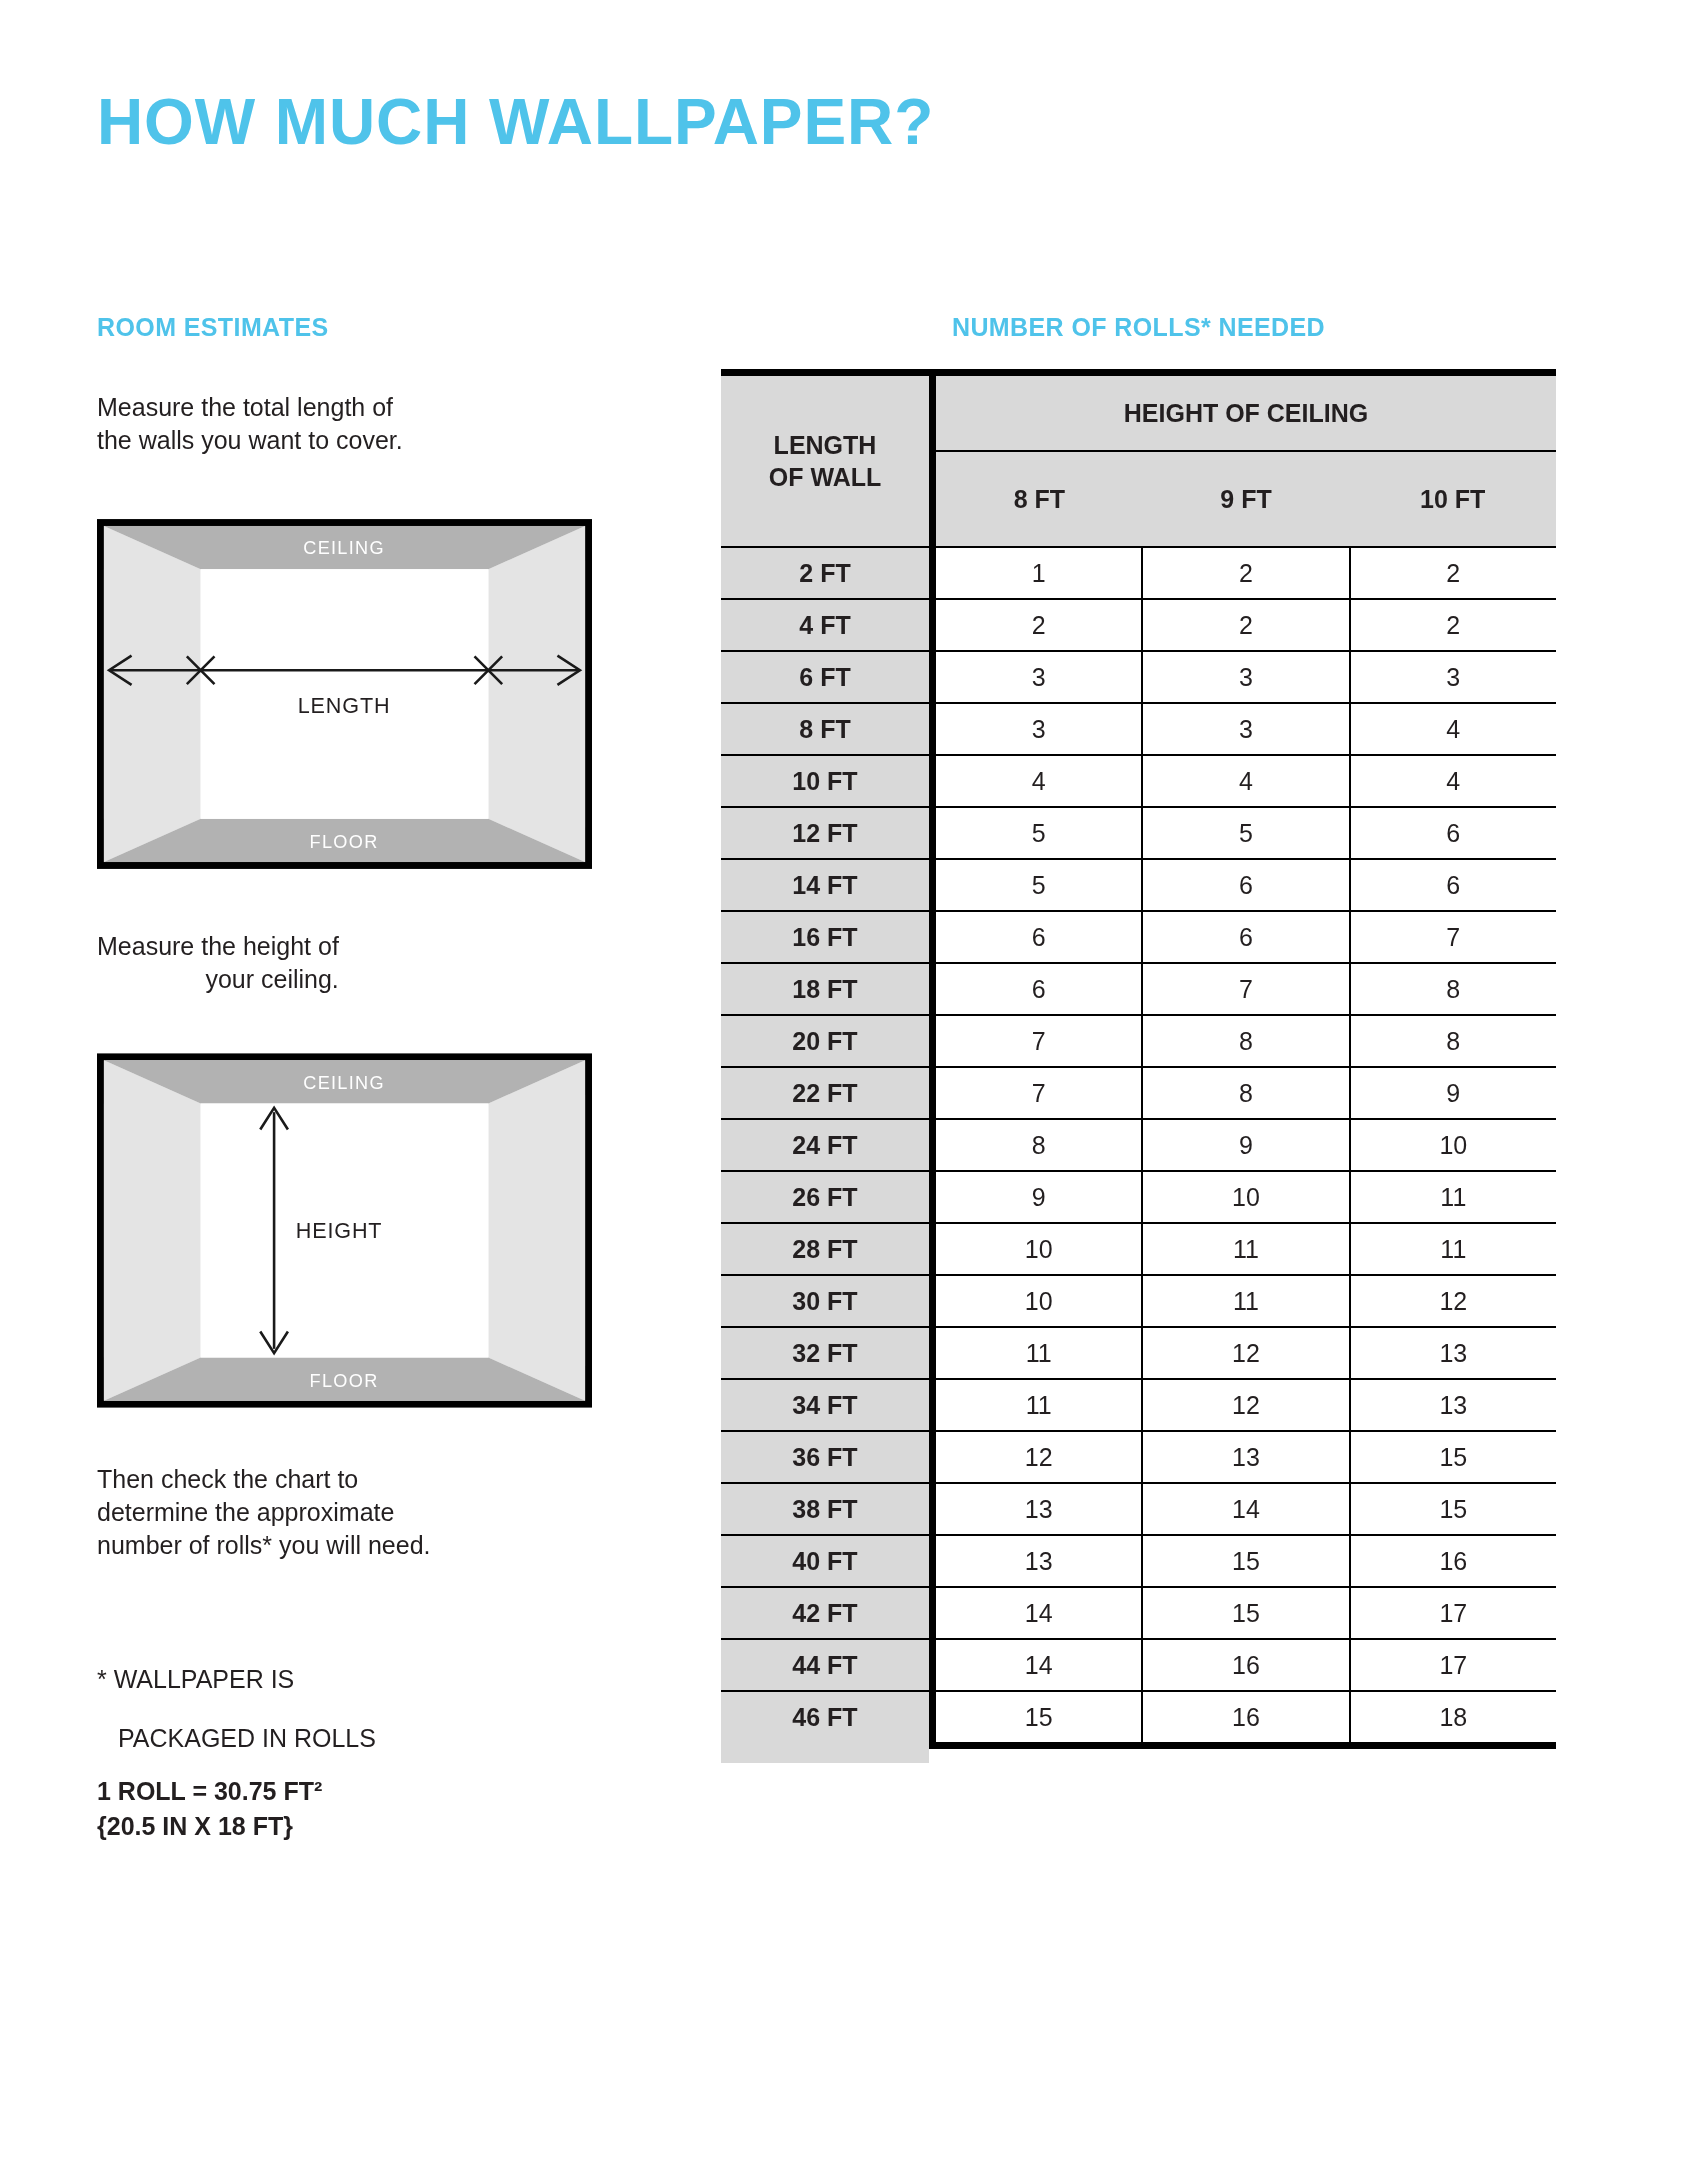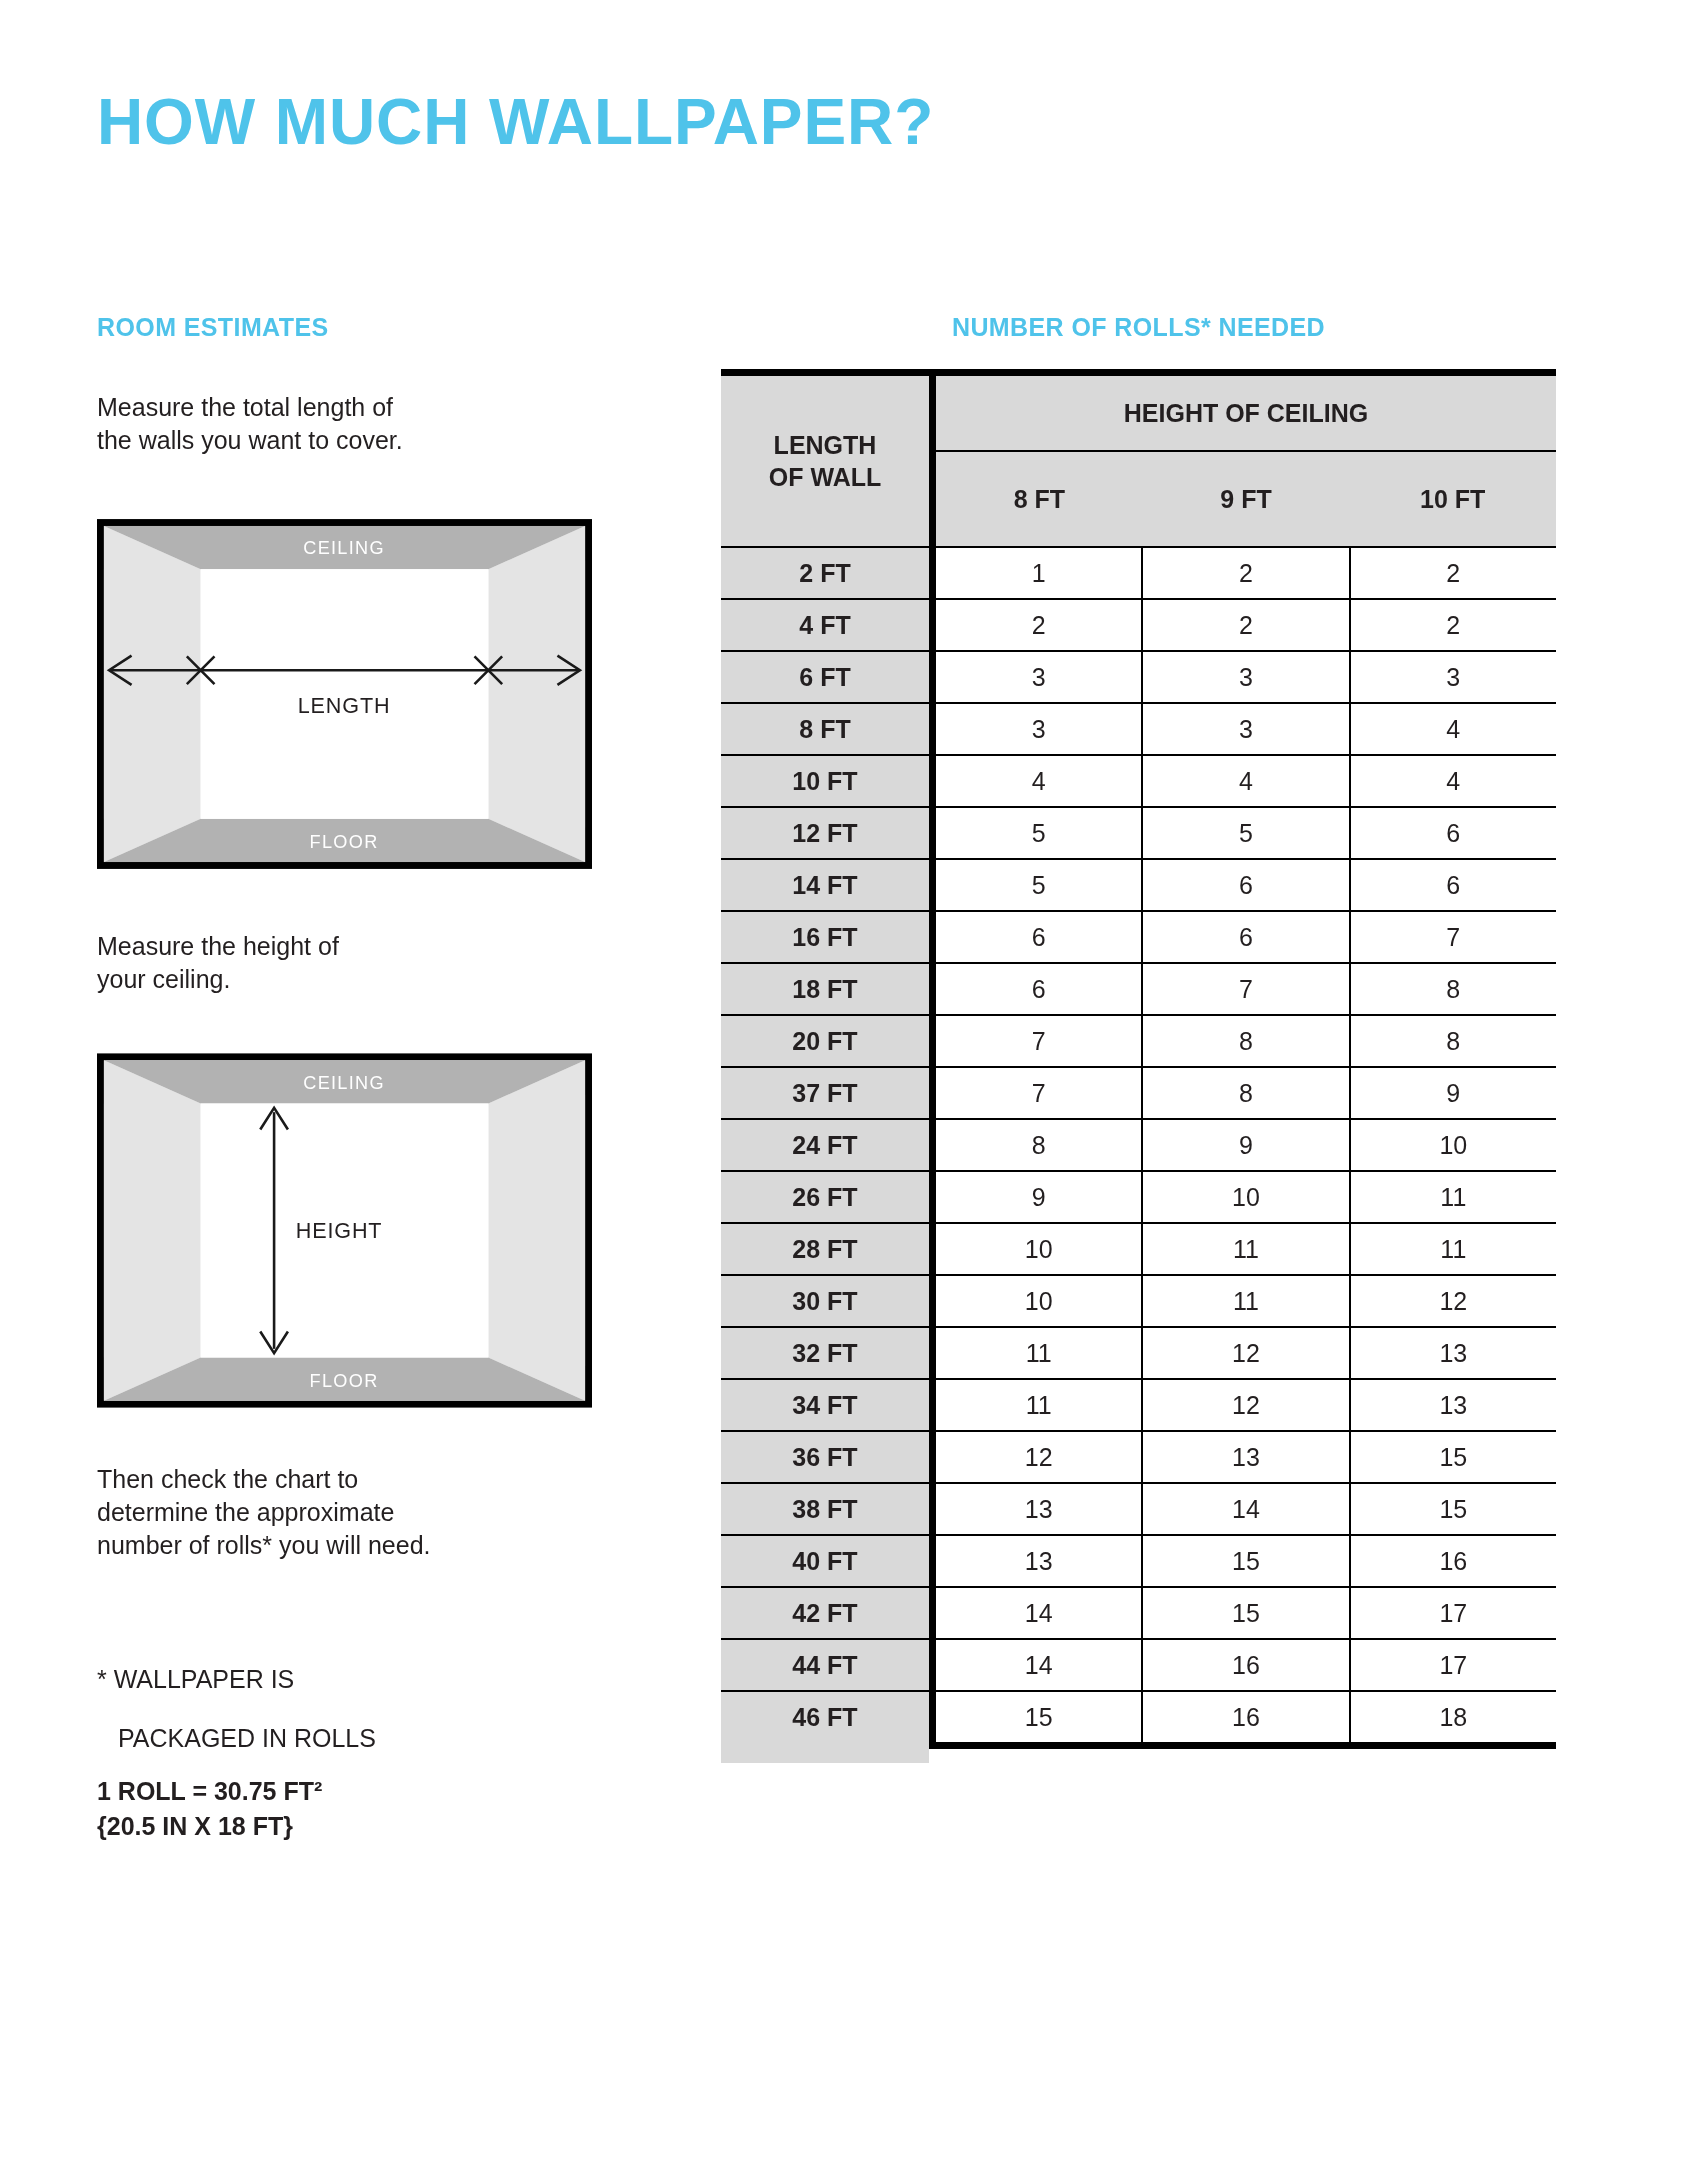--- a/index.html
+++ b/index.html
@@ -37,7 +37,7 @@
     font-size:25px; line-height:33px; color:var(--ink);
   }
   .para-1{ top:391px; }
-  .para-2{ top:930px; }
+  .para-2{ top:930px;text-align:right; }
   .para-3{ top:1463px; }
   .note{
     position:absolute; left:97px; top:1662px;

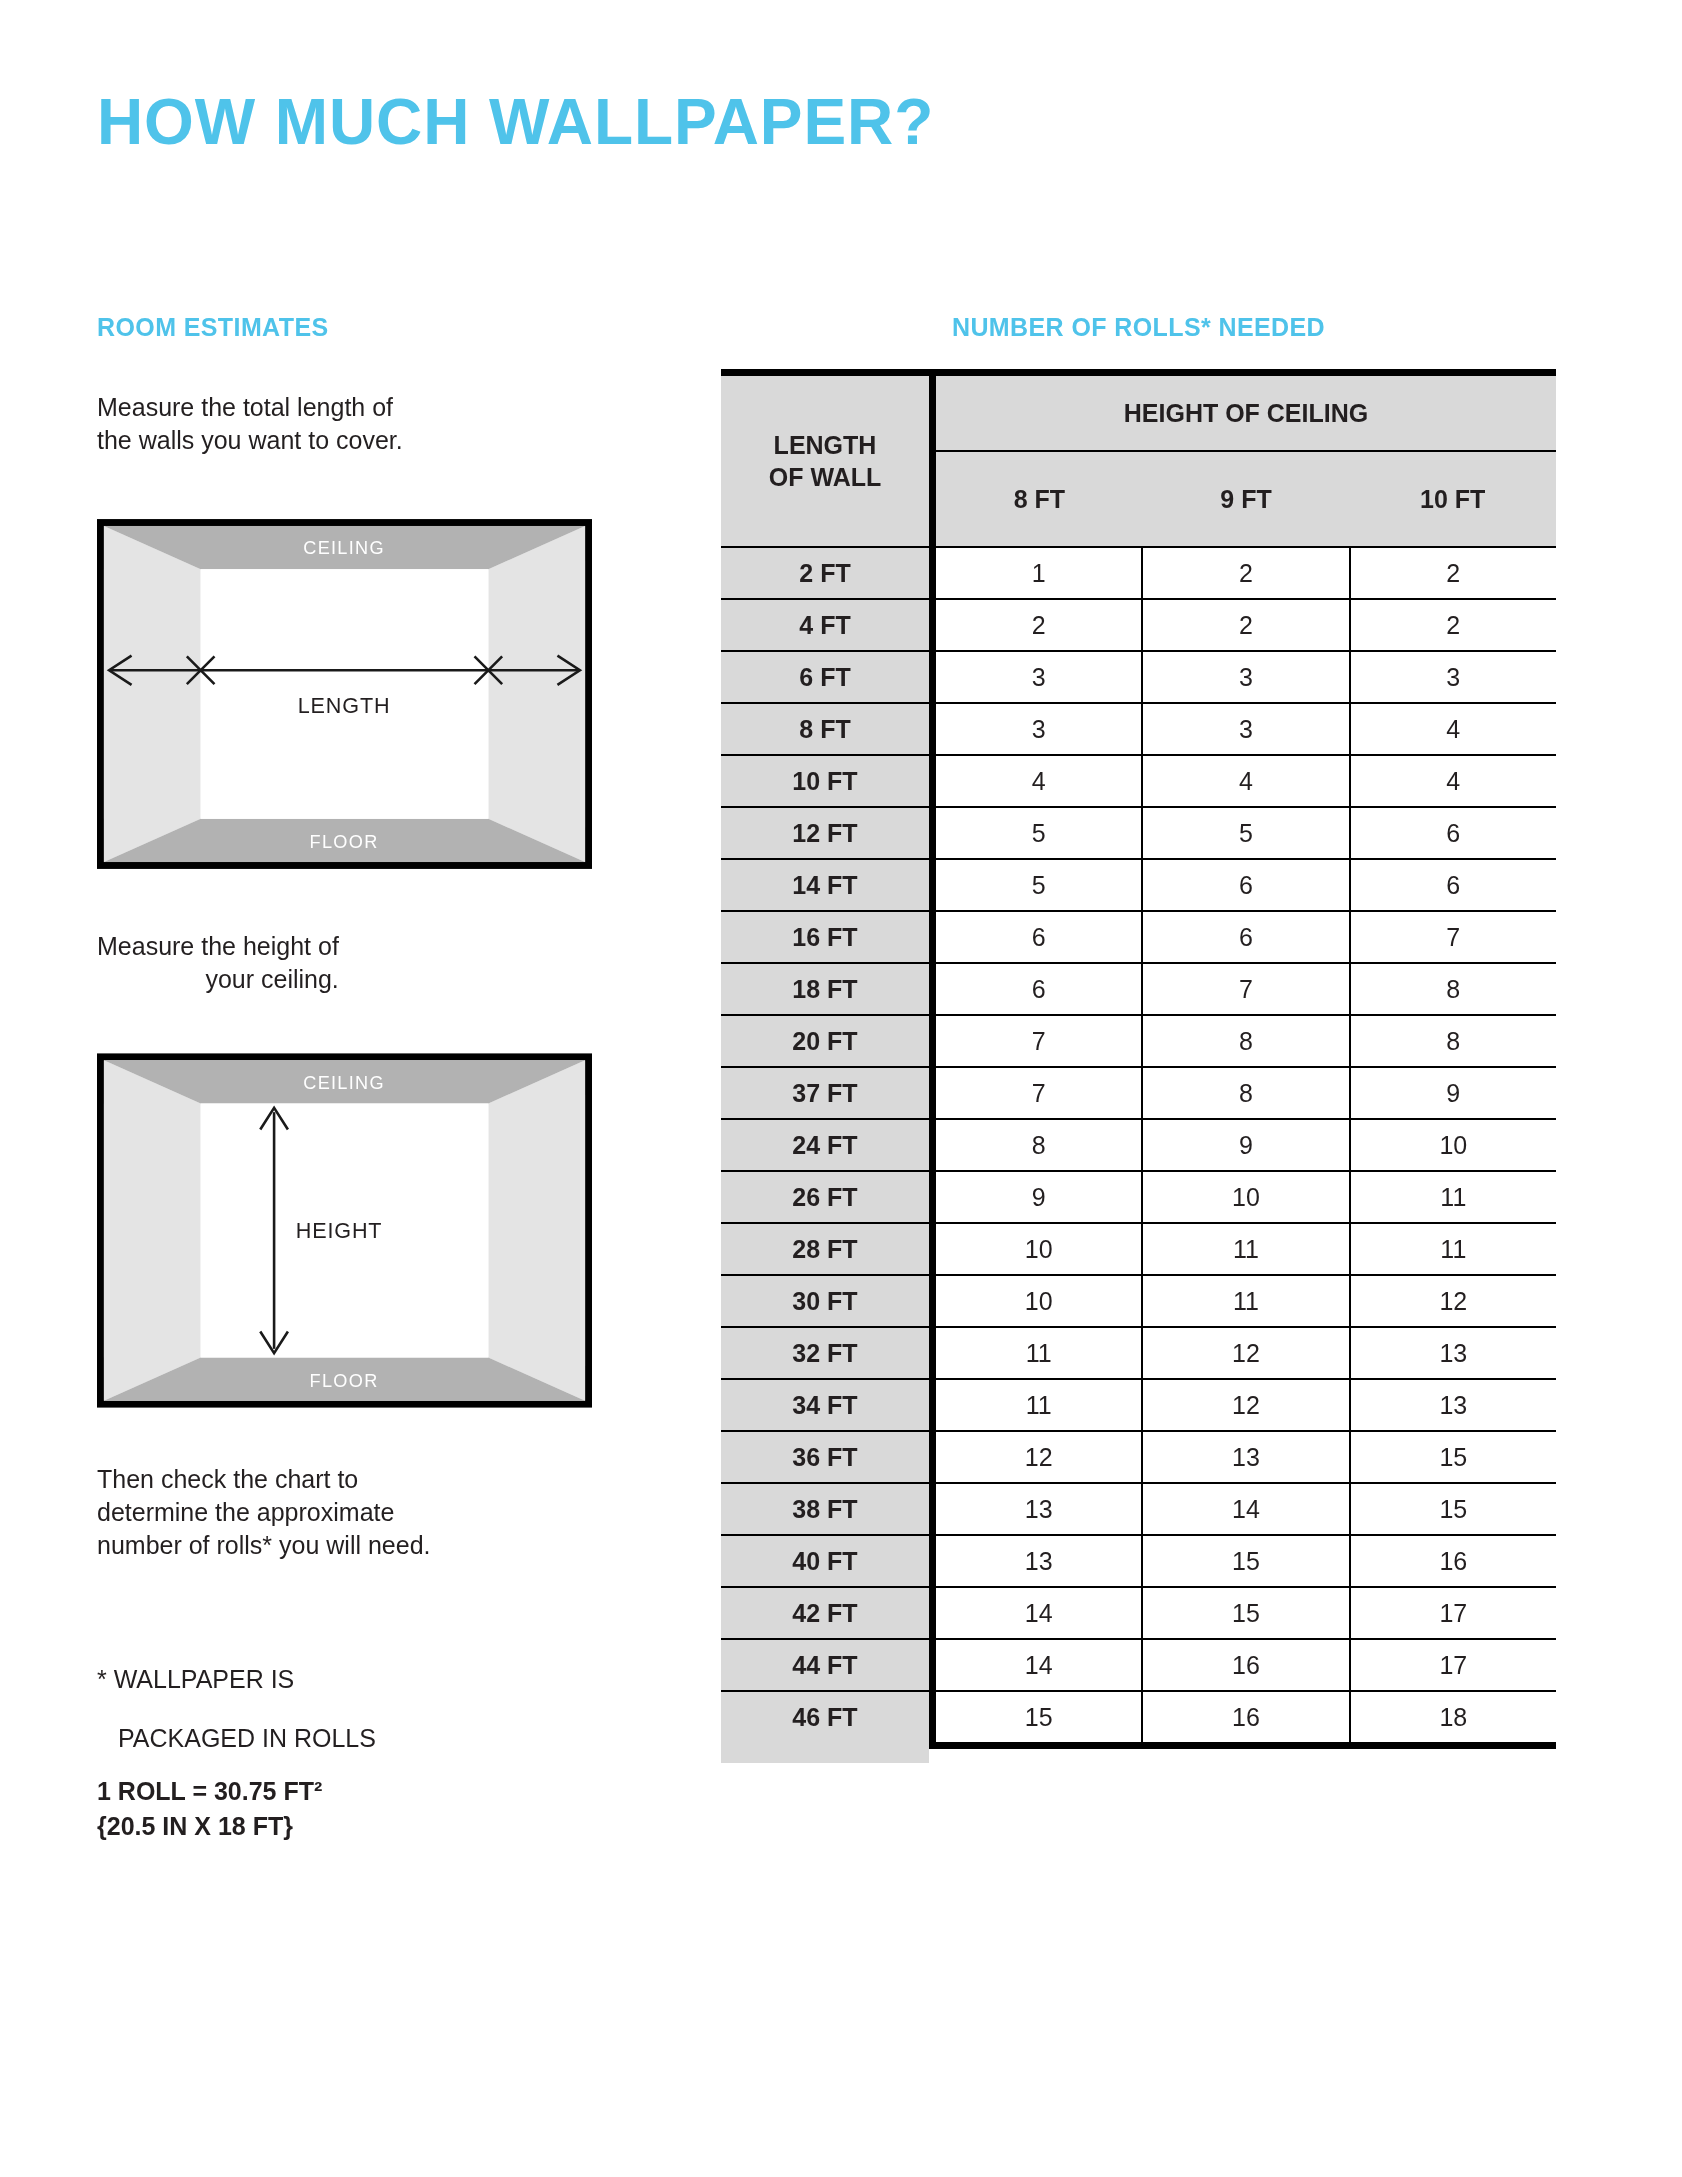--- a/index.html
+++ b/index.html
@@ -267,7 +267,7 @@
           </div>
         </div>
         <div class="t-row">
-          <div class="t-row-label">37 FT</div>
+          <div class="t-row-label">22 FT</div>
           <div class="t-row-values">
             <div class="t-cell">7</div>
             <div class="t-cell">8</div>

